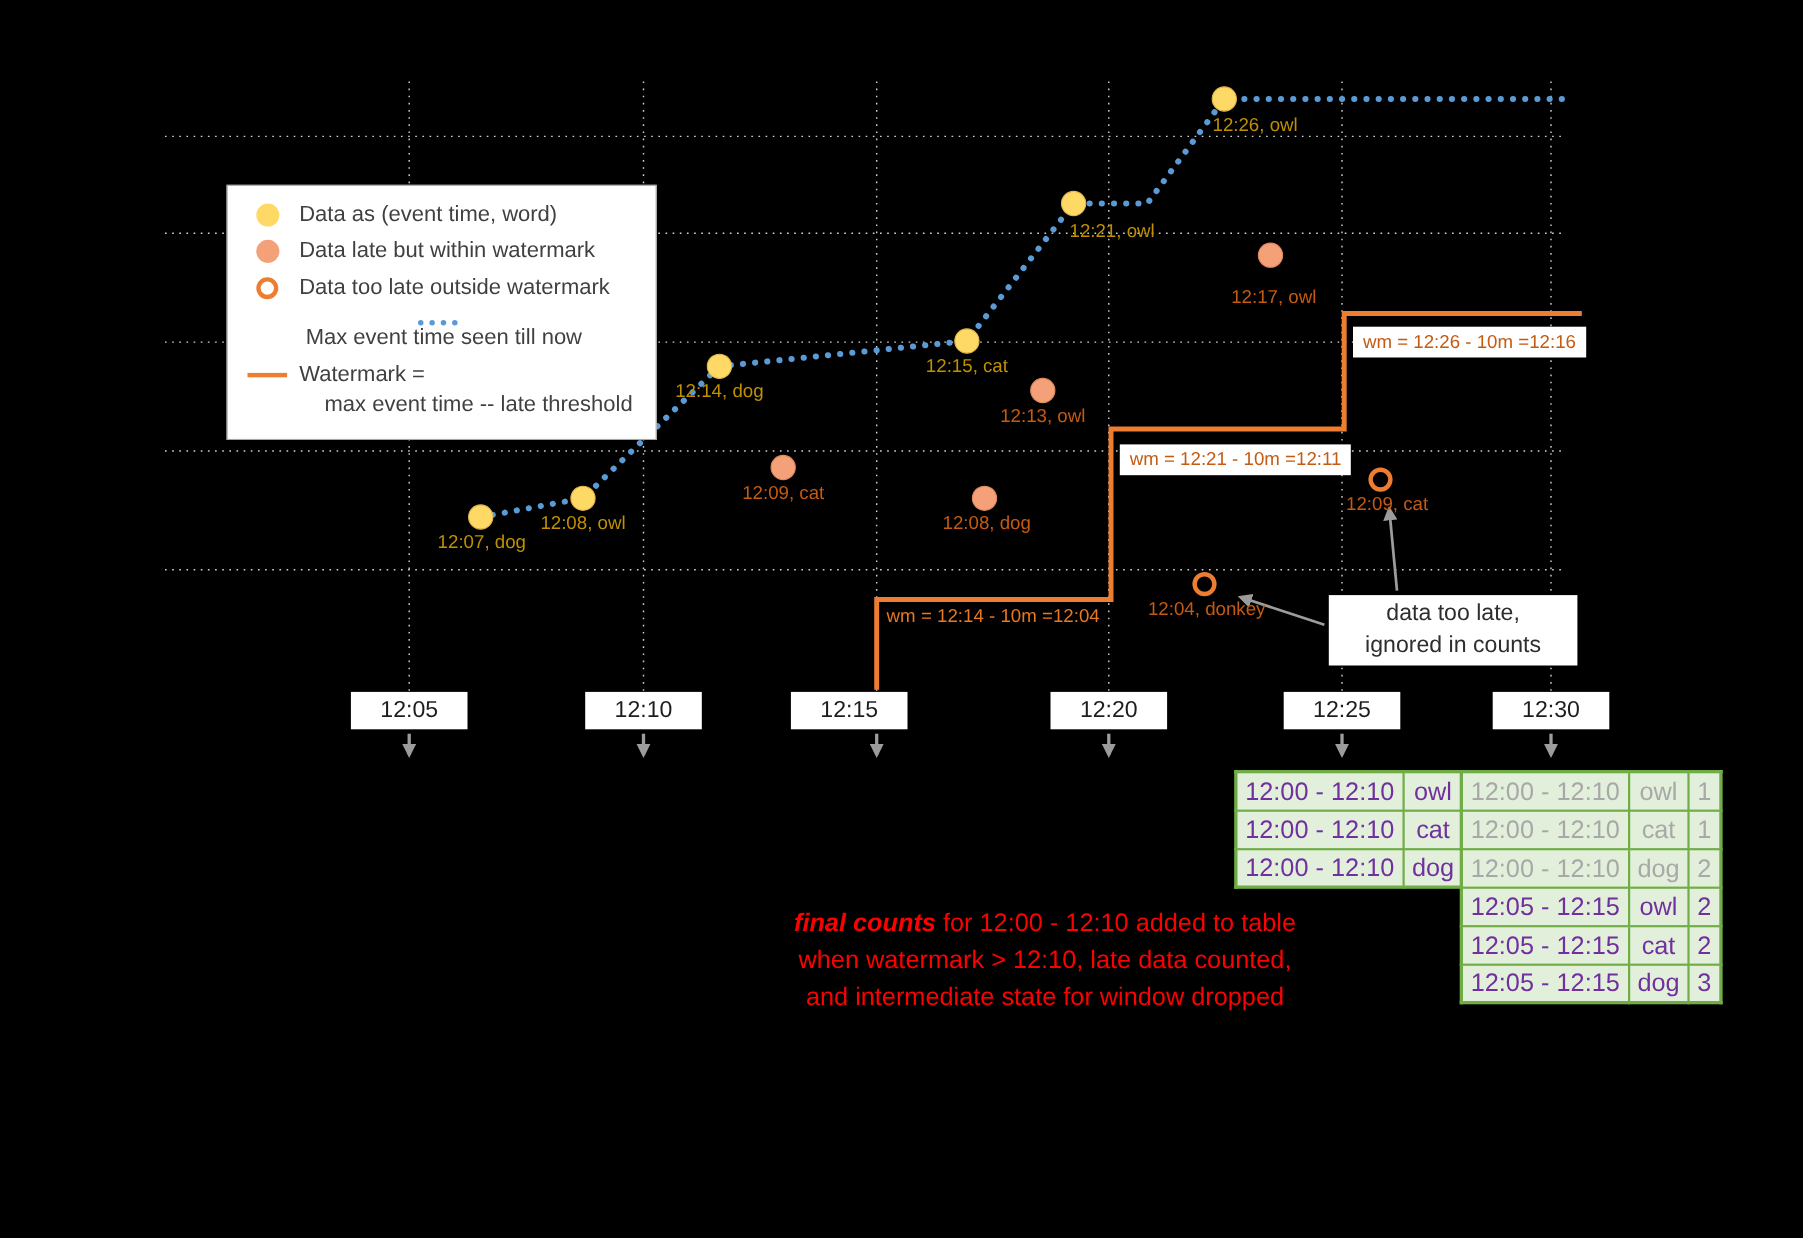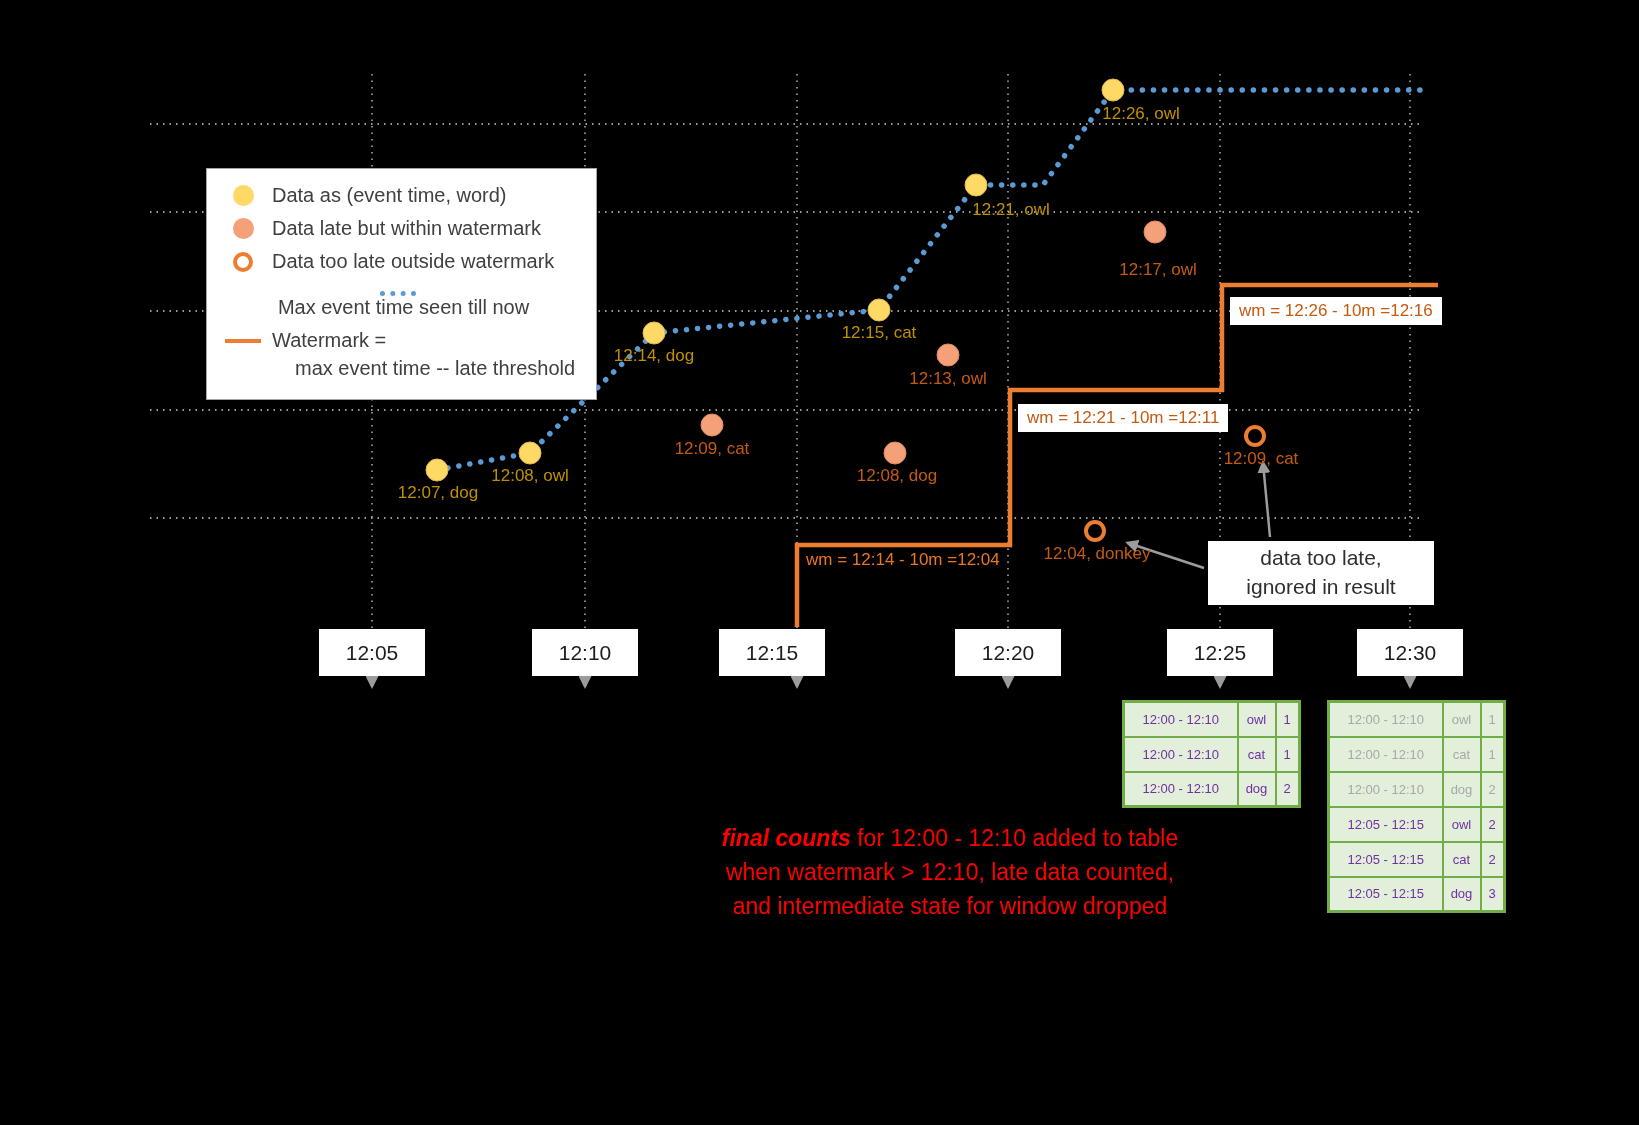--- a/index.html
+++ b/index.html
@@ -196,7 +196,7 @@
 
   <div class="note">
     <div>data too late,</div>
-    <div>ignored in result</div>
+    <div>ignored in counts</div>
   </div>
 
   <table class="rtable" style="left:1122px; top:700px">

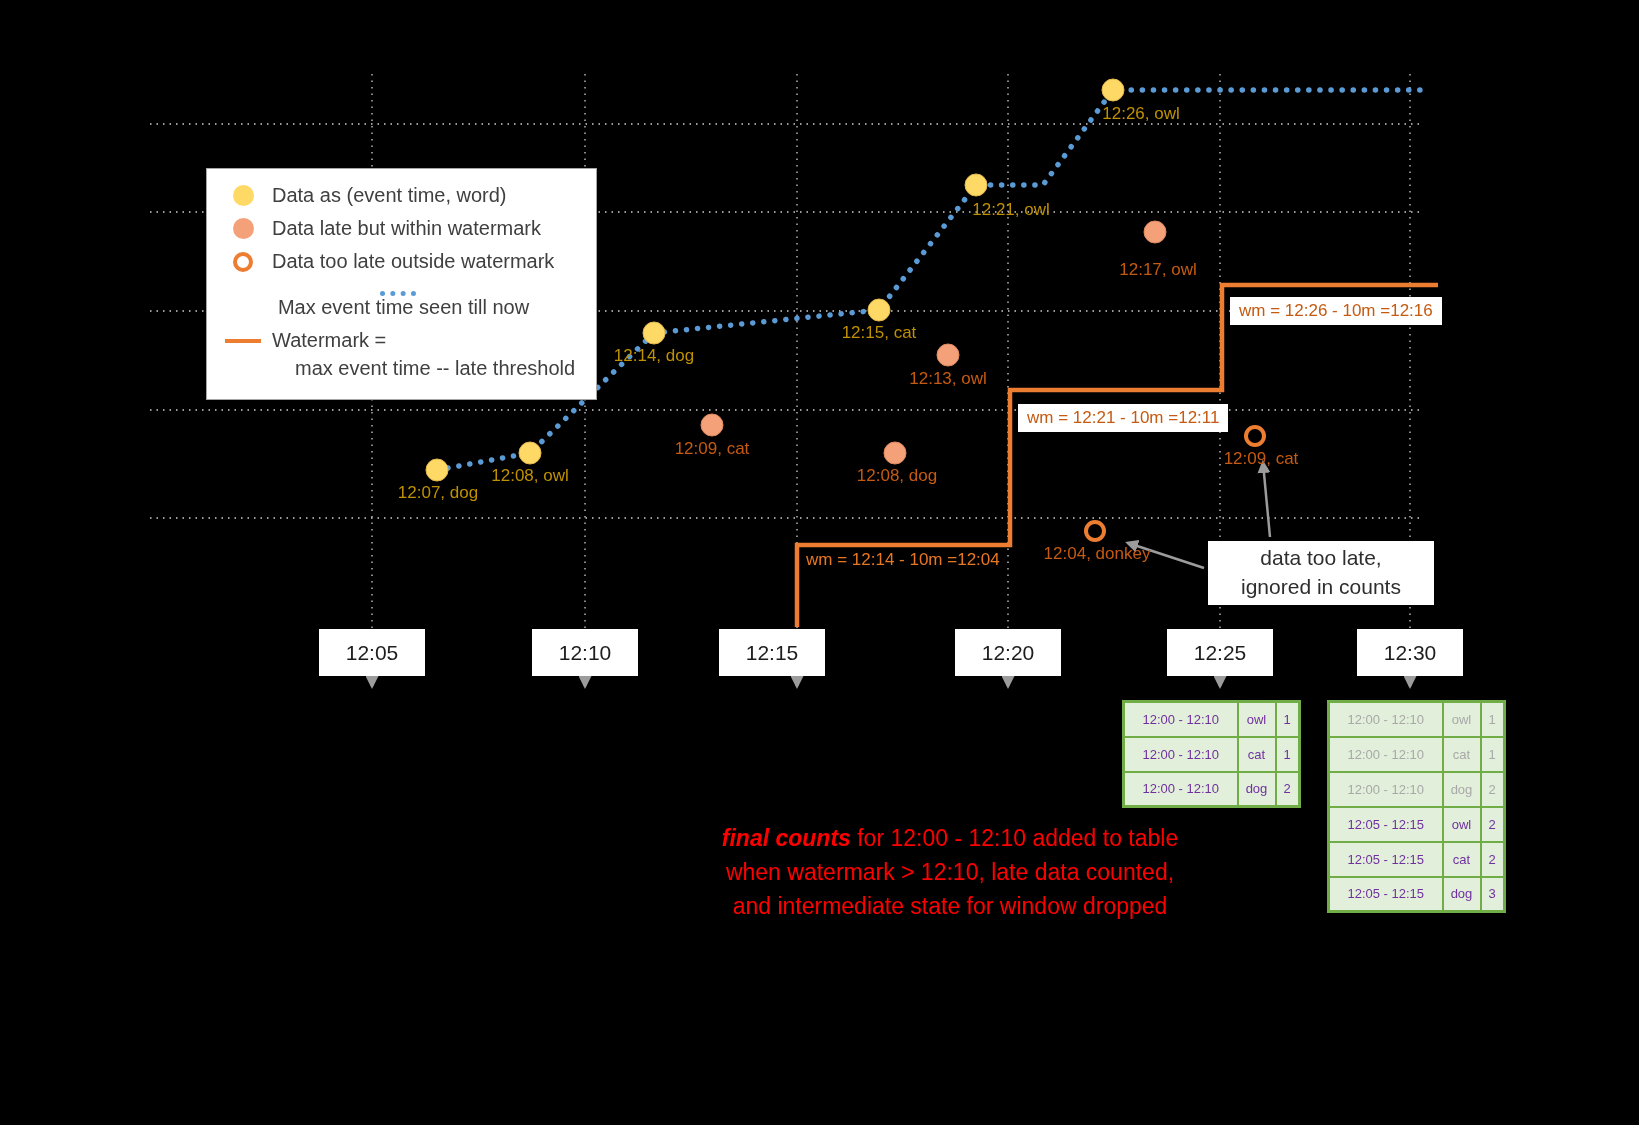--- a/index.html
+++ b/index.html
@@ -25,7 +25,7 @@
   .wm.boxed { background:#fff; color:var(--late-label,#C55A11); padding:4px 9px; }
 
   
-  .tick { position:absolute; top:629px; width:106px; height:47px; transform:translateX(-50%);
+  .tick { position:absolute; top:629px; width:106px; height:34px; transform:translateX(-50%);
           background:#fff; color:#1d1d1d; font-size:21px;
           display:flex; align-items:center; justify-content:center; }
 

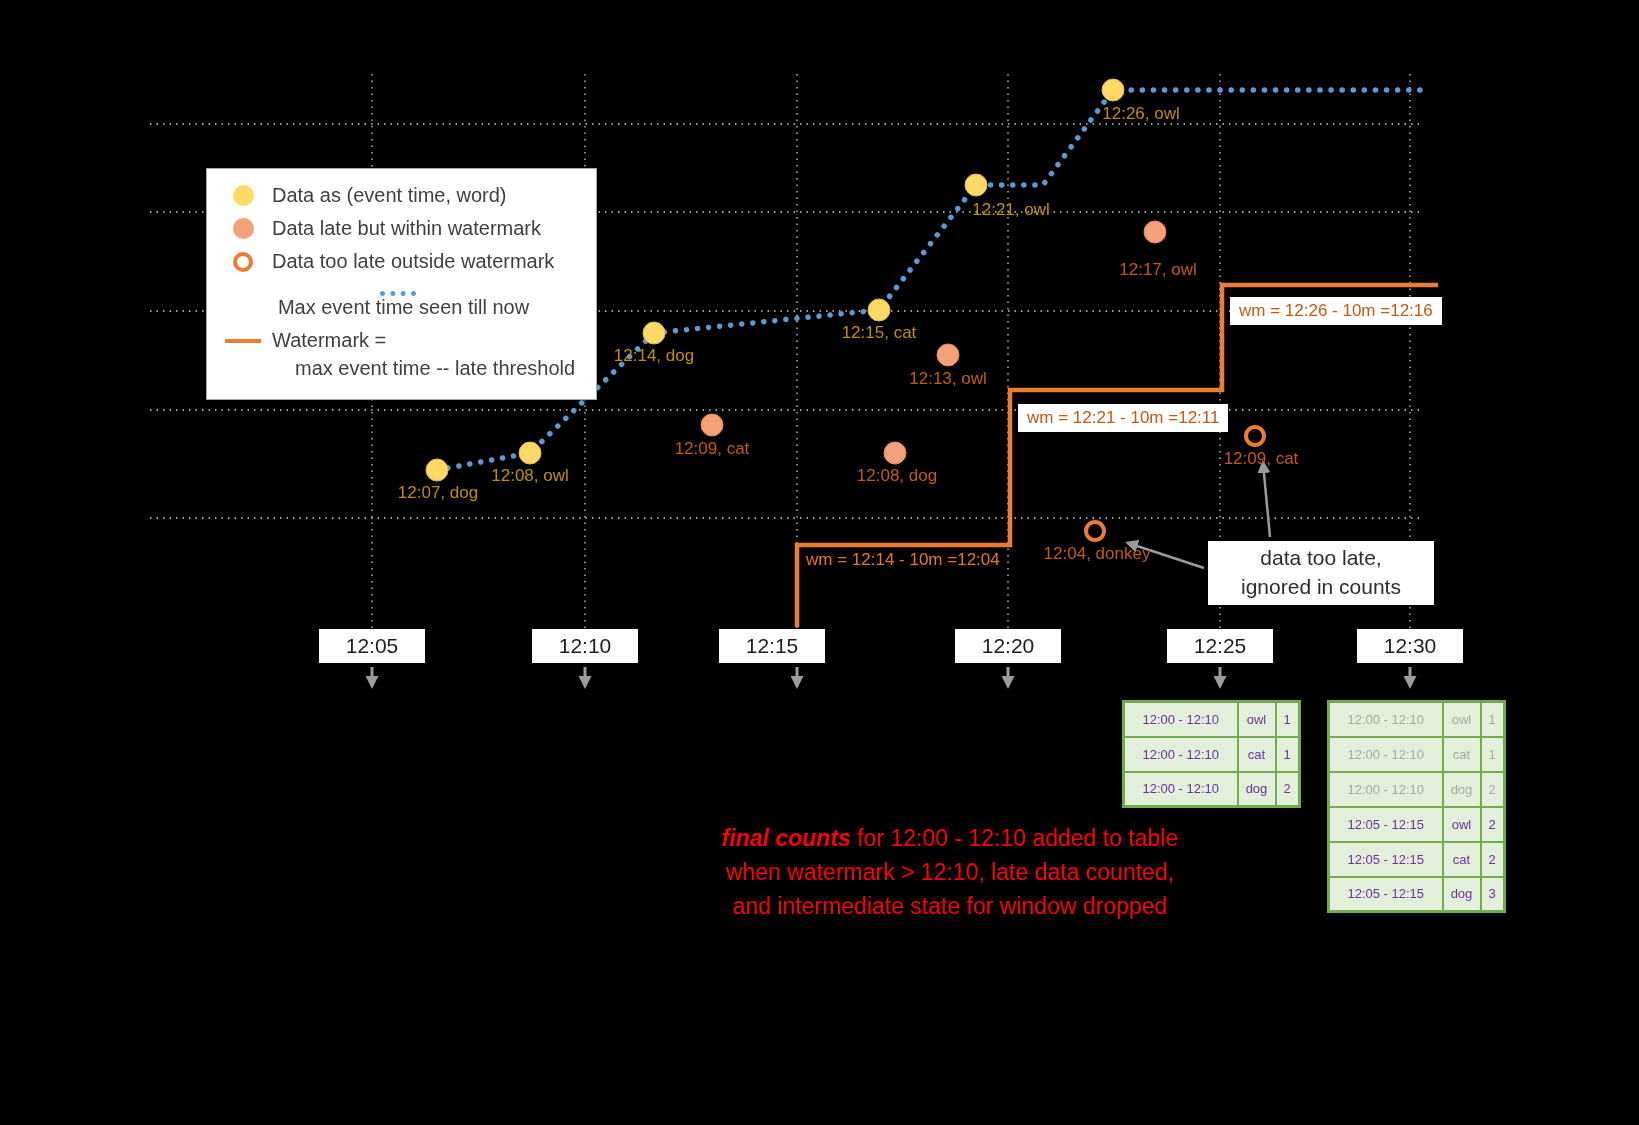--- a/index.html
+++ b/index.html
@@ -55,7 +55,7 @@
   
   .rtable { position:absolute; border-collapse:collapse; border:3px solid var(--green,#70AD47); }
   .rtable td { border:2.5px solid var(--green,#70AD47); background:var(--green-bg,#E2EFDA);
-               height:35px; padding:0 7px; font-size:13px; text-align:center;
+               height:35px; padding:0 7px; font-size:23px; text-align:center;
                color:var(--purple,#7030A0); white-space:nowrap; }
   .rtable td.w  { min-width:114px; }
   .rtable td.wd { min-width:38px; }

